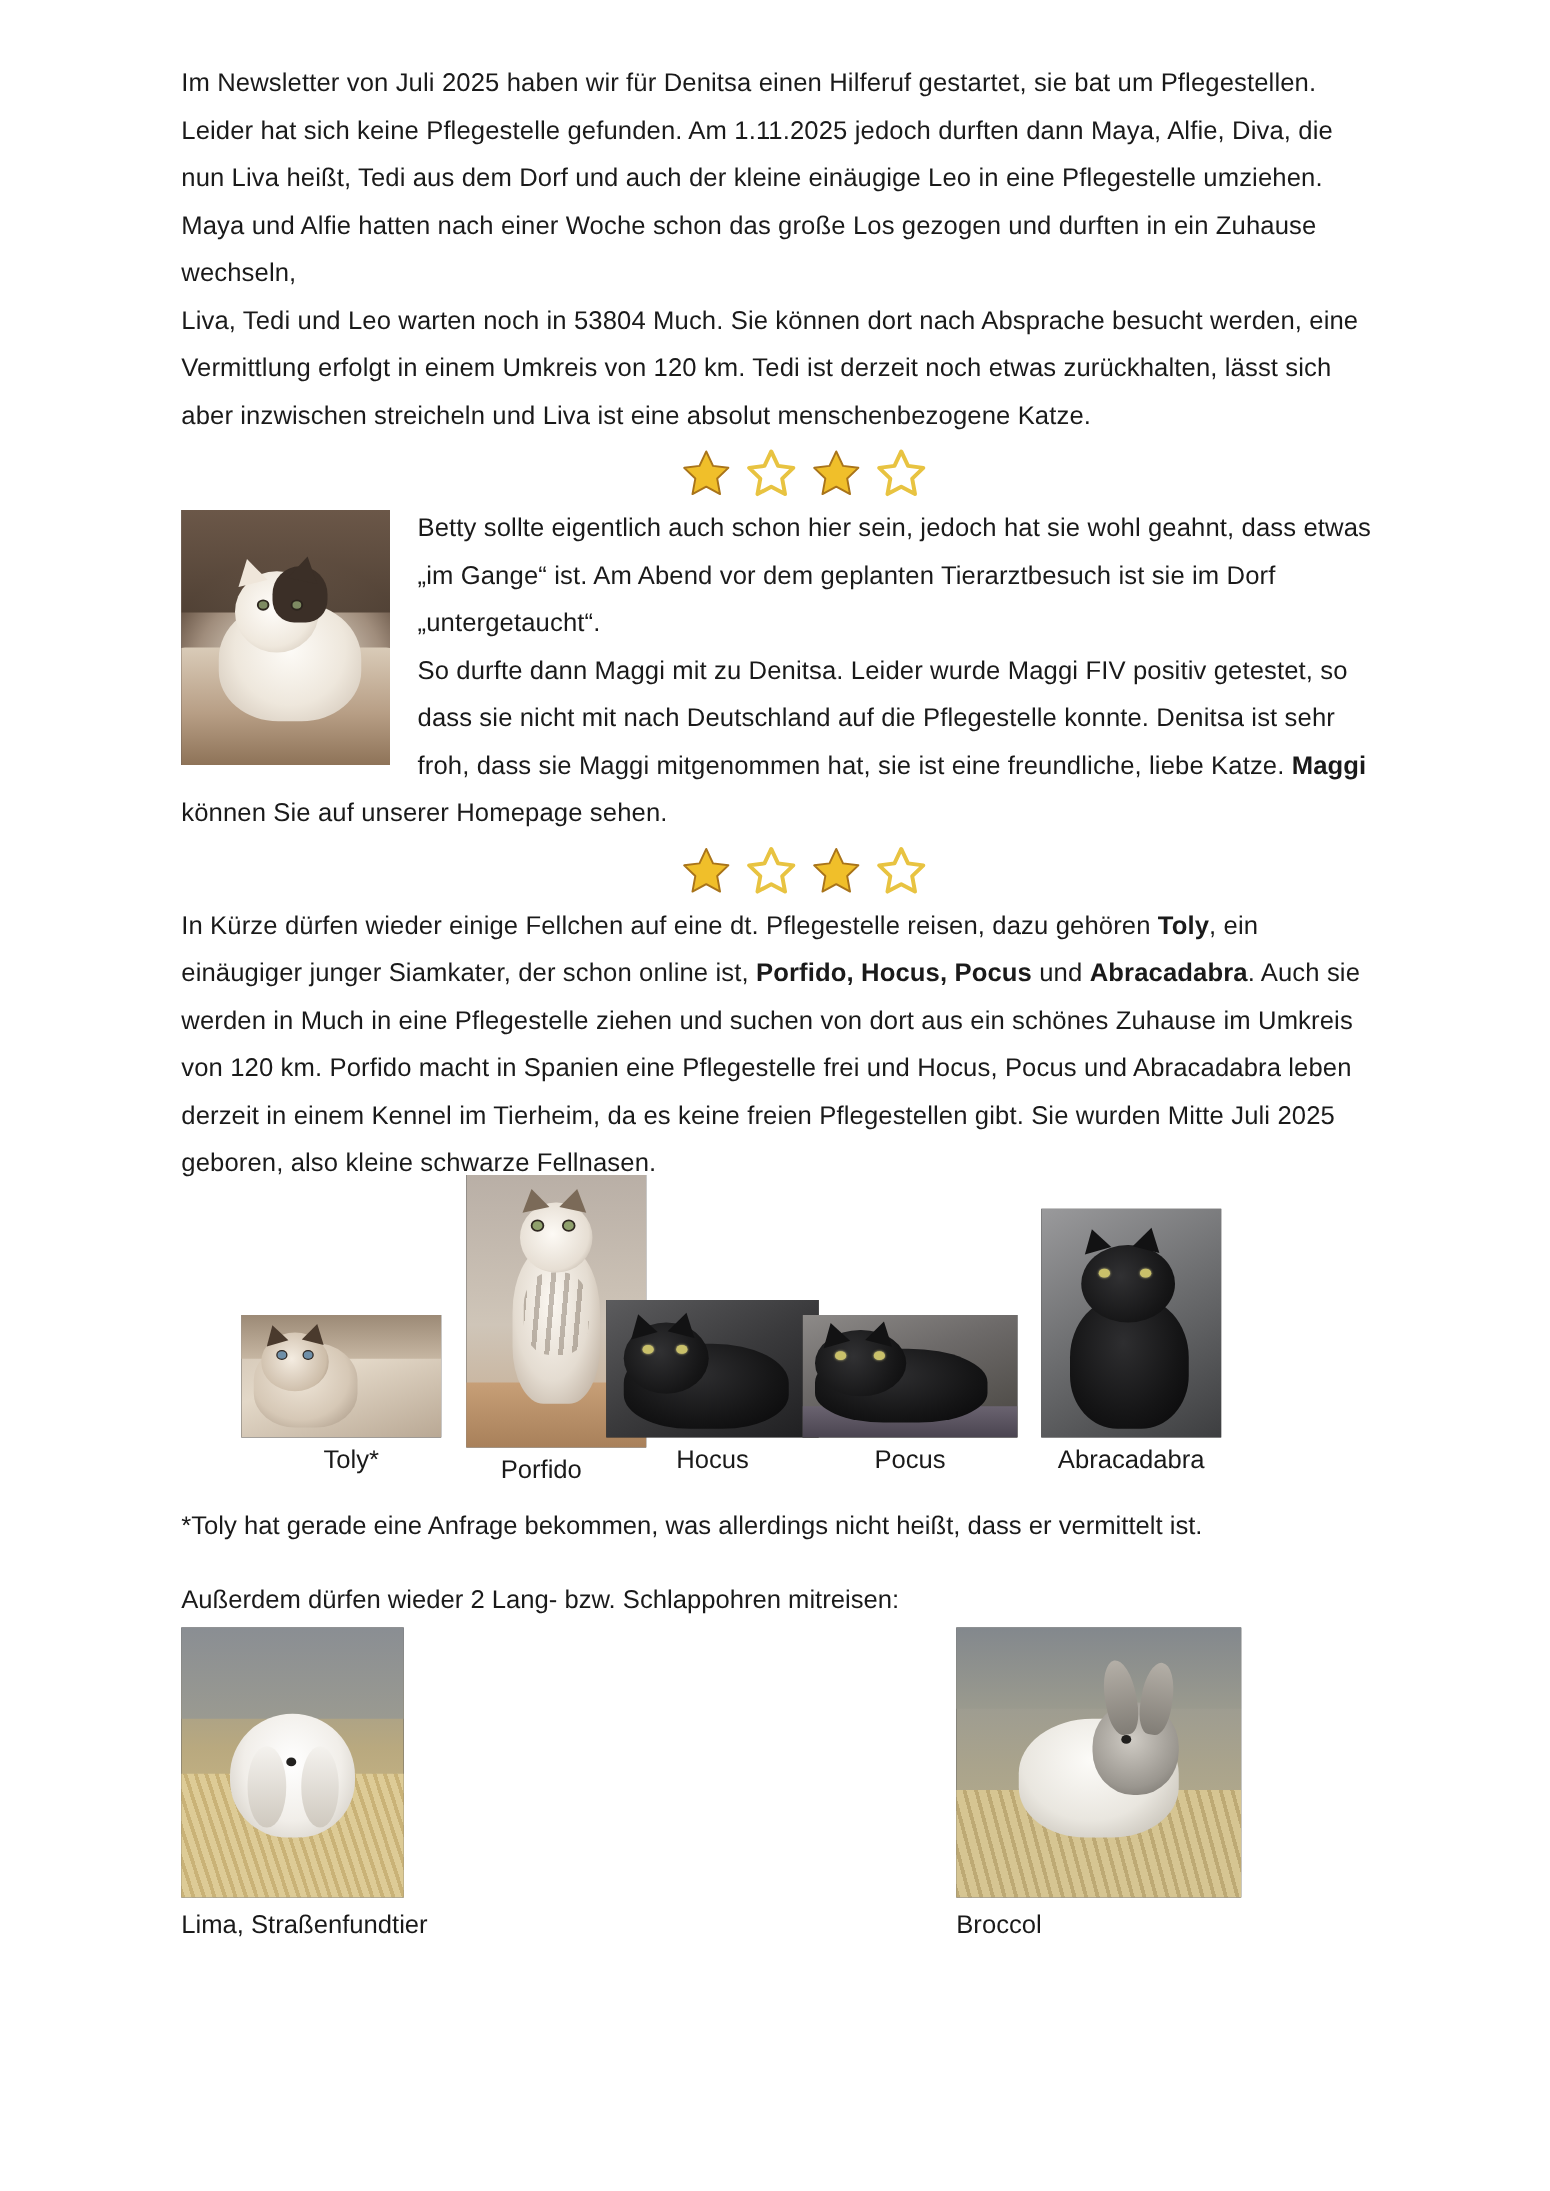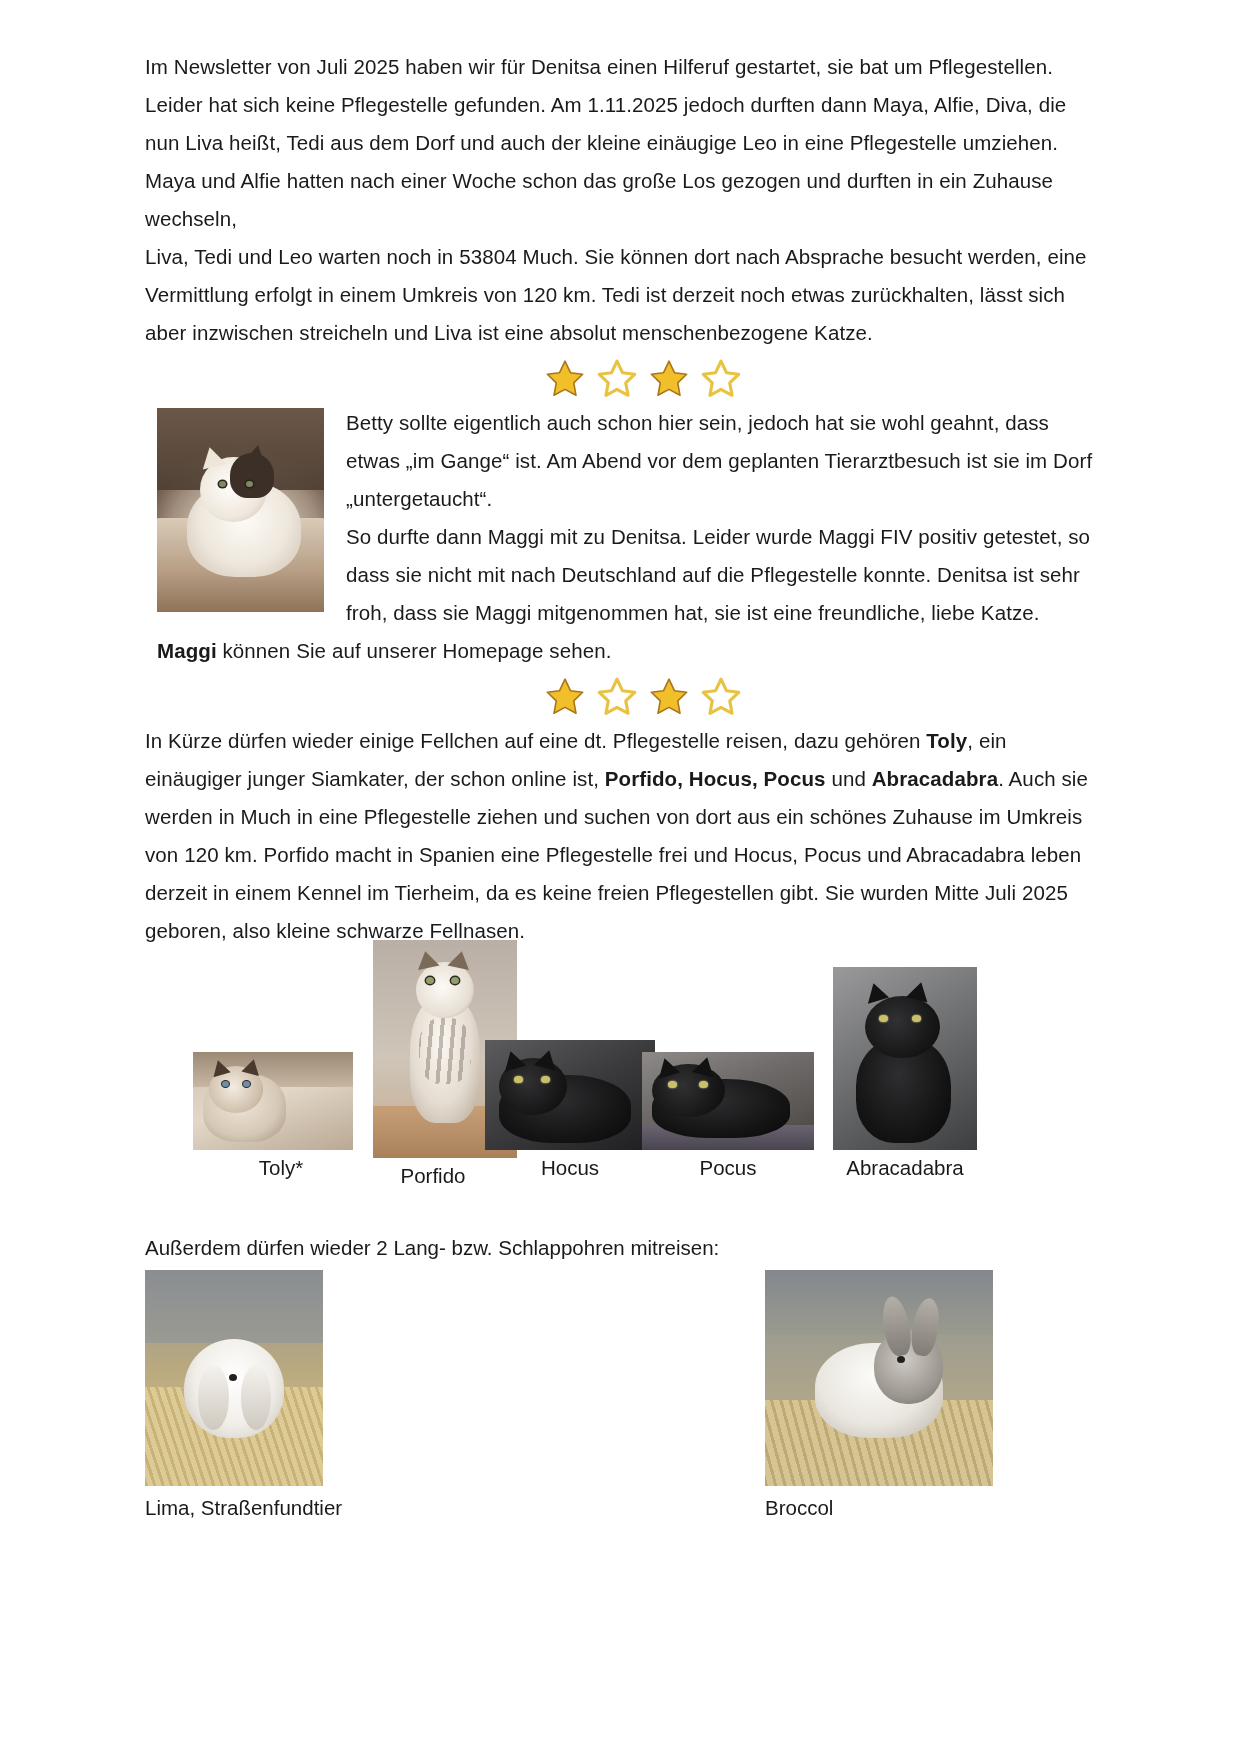--- a/index.html
+++ b/index.html
@@ -47,7 +47,6 @@
   
   .float-section {
     overflow: hidden;
-    margin-left: 12px;
   }
   .betty-photo {
     float: left;

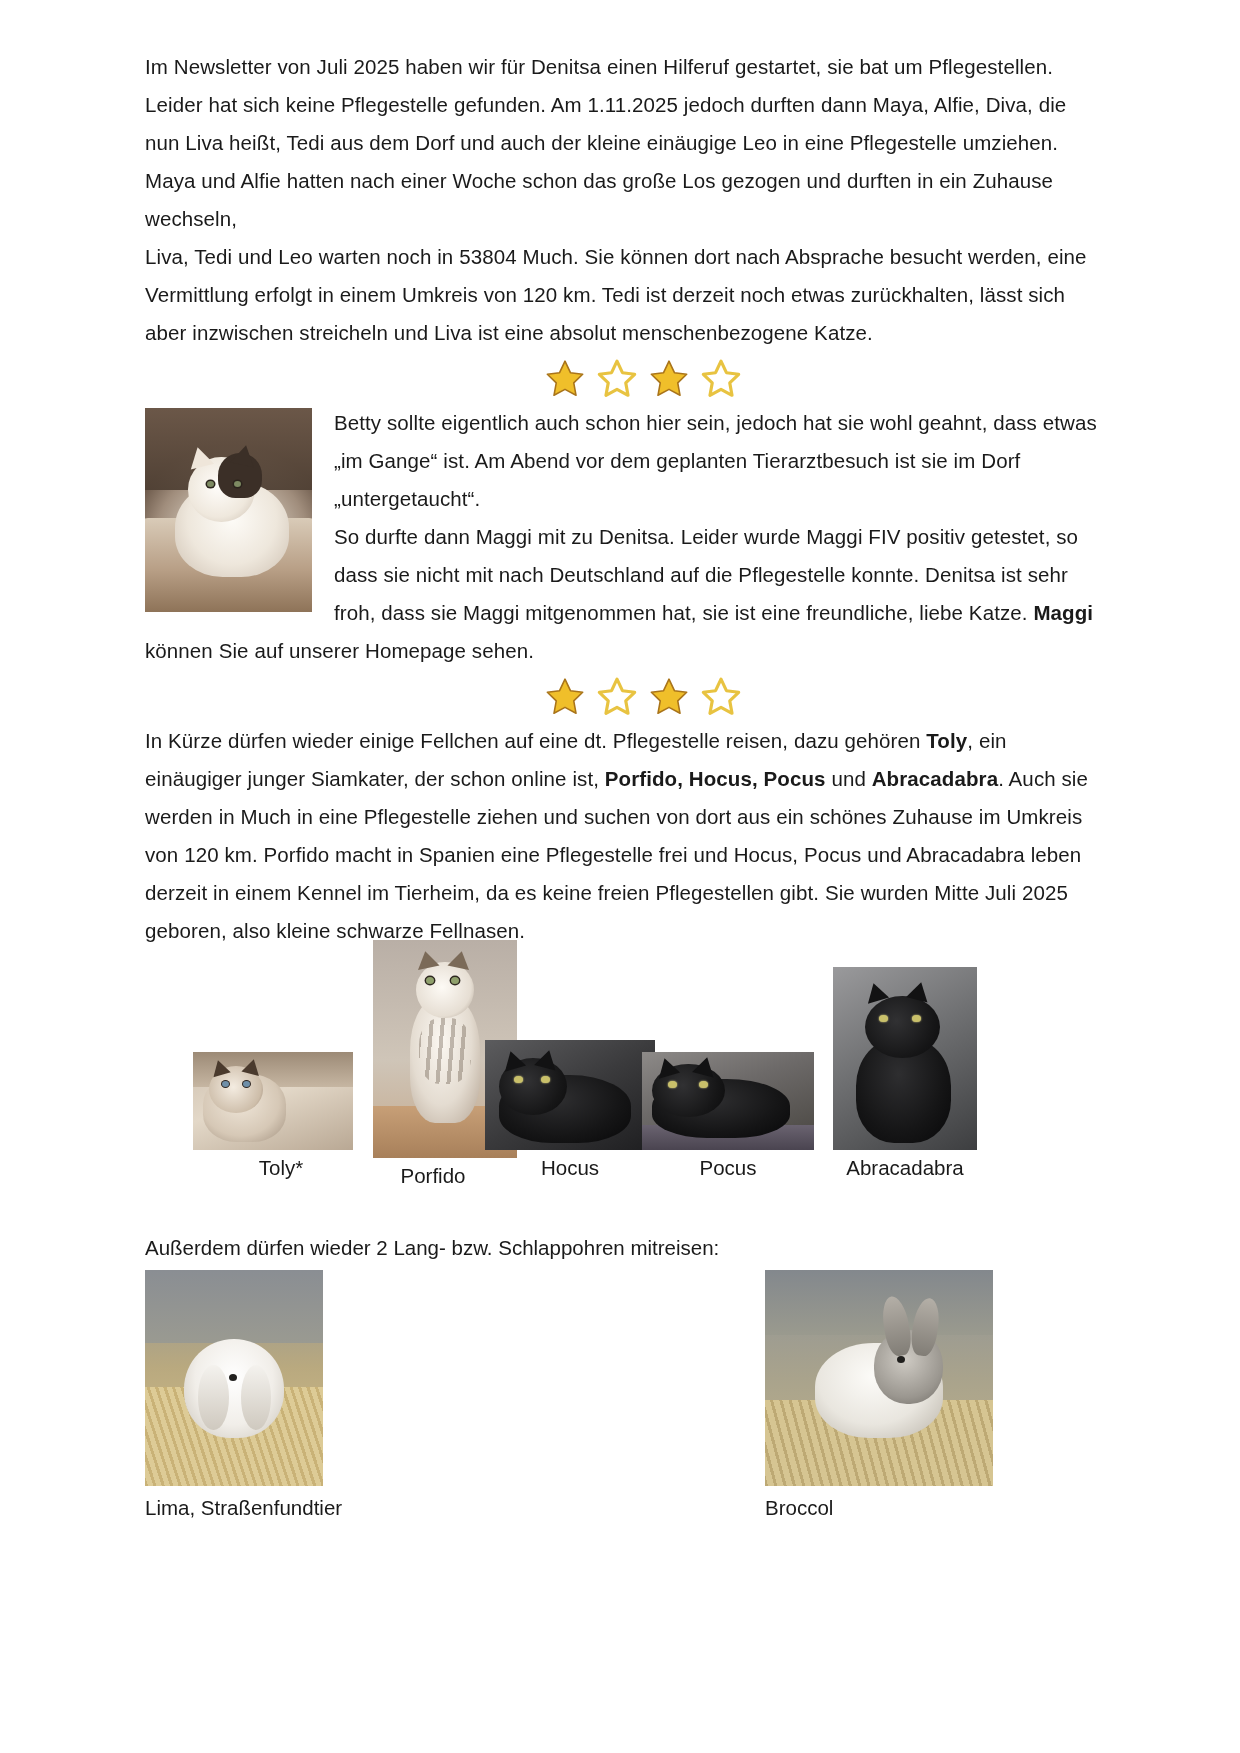--- a/index.html
+++ b/index.html
@@ -294,6 +294,7 @@
     </div>
   </div>
 
+  <div class="note">*Toly hat gerade eine Anfrage bekommen, was allerdings nicht heißt, dass er vermittelt ist.</div>
 
   <div class="spacer-32"></div>
 

